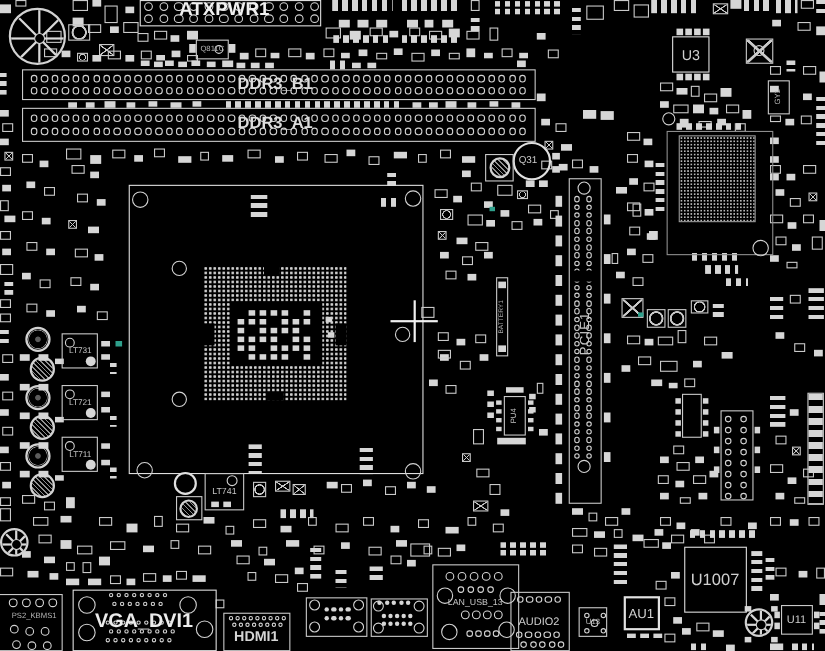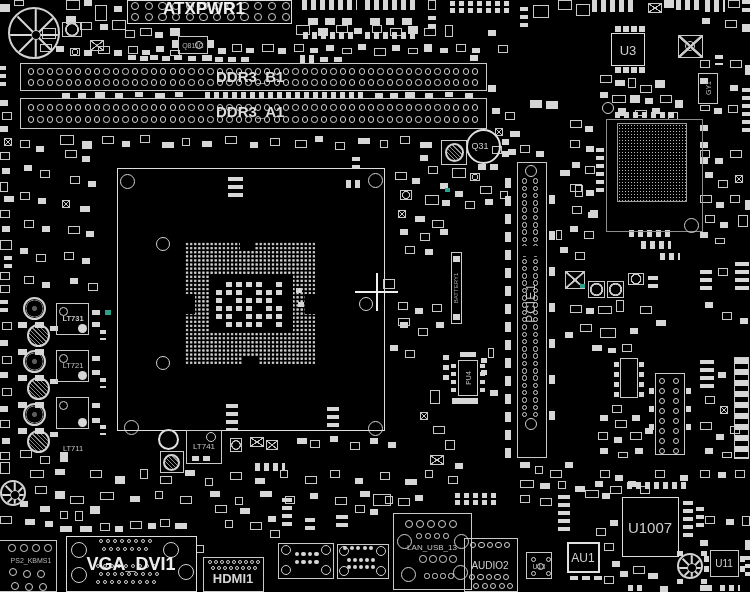--- a/index.html
+++ b/index.html
@@ -1195,7 +1195,7 @@
     <span class="lbl" style="font-size: 12px; color: rgb(197, 197, 197); letter-spacing: 1px; left: 531px; top: 303px; transform: translate(-50%, -50%) rotate(-90deg);">PCIE1</span>
     <span class="lbl" style="font-size: 6px; color: rgb(168, 168, 168); left: 456px; top: 288px; transform: translate(-50%, -50%) rotate(-90deg);">BATTERY1</span>
     <span class="lbl" style="font-size: 7px; color: rgb(192, 192, 192); left: 468px; top: 378px; transform: translate(-50%, -50%) rotate(-90deg);">PU4</span>
-    <span class="lbl" style="font-size: 7.5px; color: rgb(198, 198, 198); left: 73px; top: 319px; transform: translate(-50%, -50%); font-weight: bold;">LT731</span>
+    <span class="lbl" style="font-size: 7.5px; color: rgb(198, 198, 198); left: 73px; top: 319px; transform: translate(-50%, -50%);">LT731</span>
     <span class="lbl" style="font-size: 7.5px; color: rgb(198, 198, 198); left: 73px; top: 366px; transform: translate(-50%, -50%);">LT721</span>
     <span class="lbl" style="font-size: 7.5px; color: rgb(198, 198, 198); left: 73px; top: 413px; transform: translate(-50%, -50%); margin-top: 36px;">LT711</span>
     <span class="lbl" style="font-size: 8px; color: rgb(198, 198, 198); left: 204px; top: 447px; transform: translate(-50%, -50%);">LT741</span>

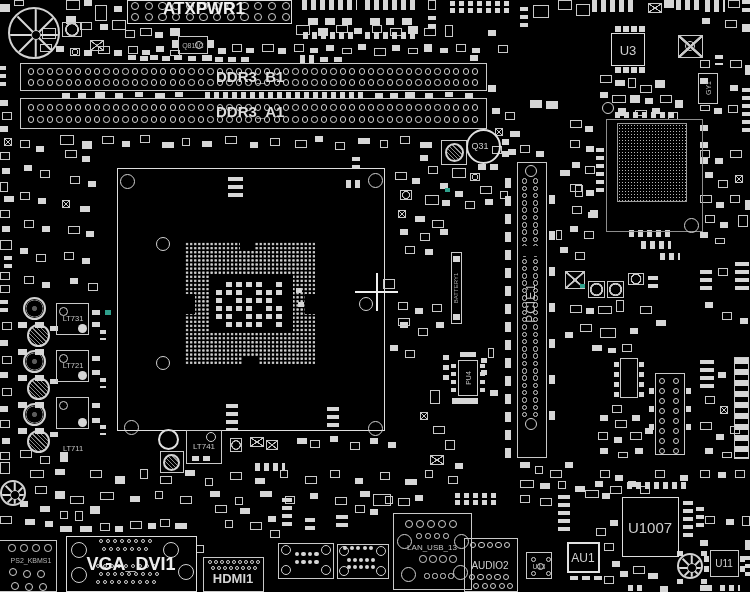--- a/index.html
+++ b/index.html
@@ -1197,7 +1197,7 @@
     <span class="lbl" style="font-size: 7px; color: rgb(192, 192, 192); left: 468px; top: 378px; transform: translate(-50%, -50%) rotate(-90deg);">PU4</span>
     <span class="lbl" style="font-size: 7.5px; color: rgb(198, 198, 198); left: 73px; top: 319px; transform: translate(-50%, -50%);">LT731</span>
     <span class="lbl" style="font-size: 7.5px; color: rgb(198, 198, 198); left: 73px; top: 366px; transform: translate(-50%, -50%);">LT721</span>
-    <span class="lbl" style="font-size: 7.5px; color: rgb(198, 198, 198); left: 73px; top: 413px; transform: translate(-50%, -50%); margin-top: 36px;">LT711</span>
+    <span class="lbl" style="font-size: 7.5px; color: rgb(198, 198, 198); left: 73px; top: 413px; transform: translate(-50%, -50%);">LT711</span>
     <span class="lbl" style="font-size: 8px; color: rgb(198, 198, 198); left: 204px; top: 447px; transform: translate(-50%, -50%);">LT741</span>
     <span class="lbl" style="font-size: 15px; color: rgb(207, 207, 207); left: 650px; top: 527px; transform: translate(-50%, -50%);">U1007</span>
     <span class="lbl" style="font-size: 12px; color: rgb(210, 210, 210); left: 583px; top: 558px; transform: translate(-50%, -50%);">AU1</span>

